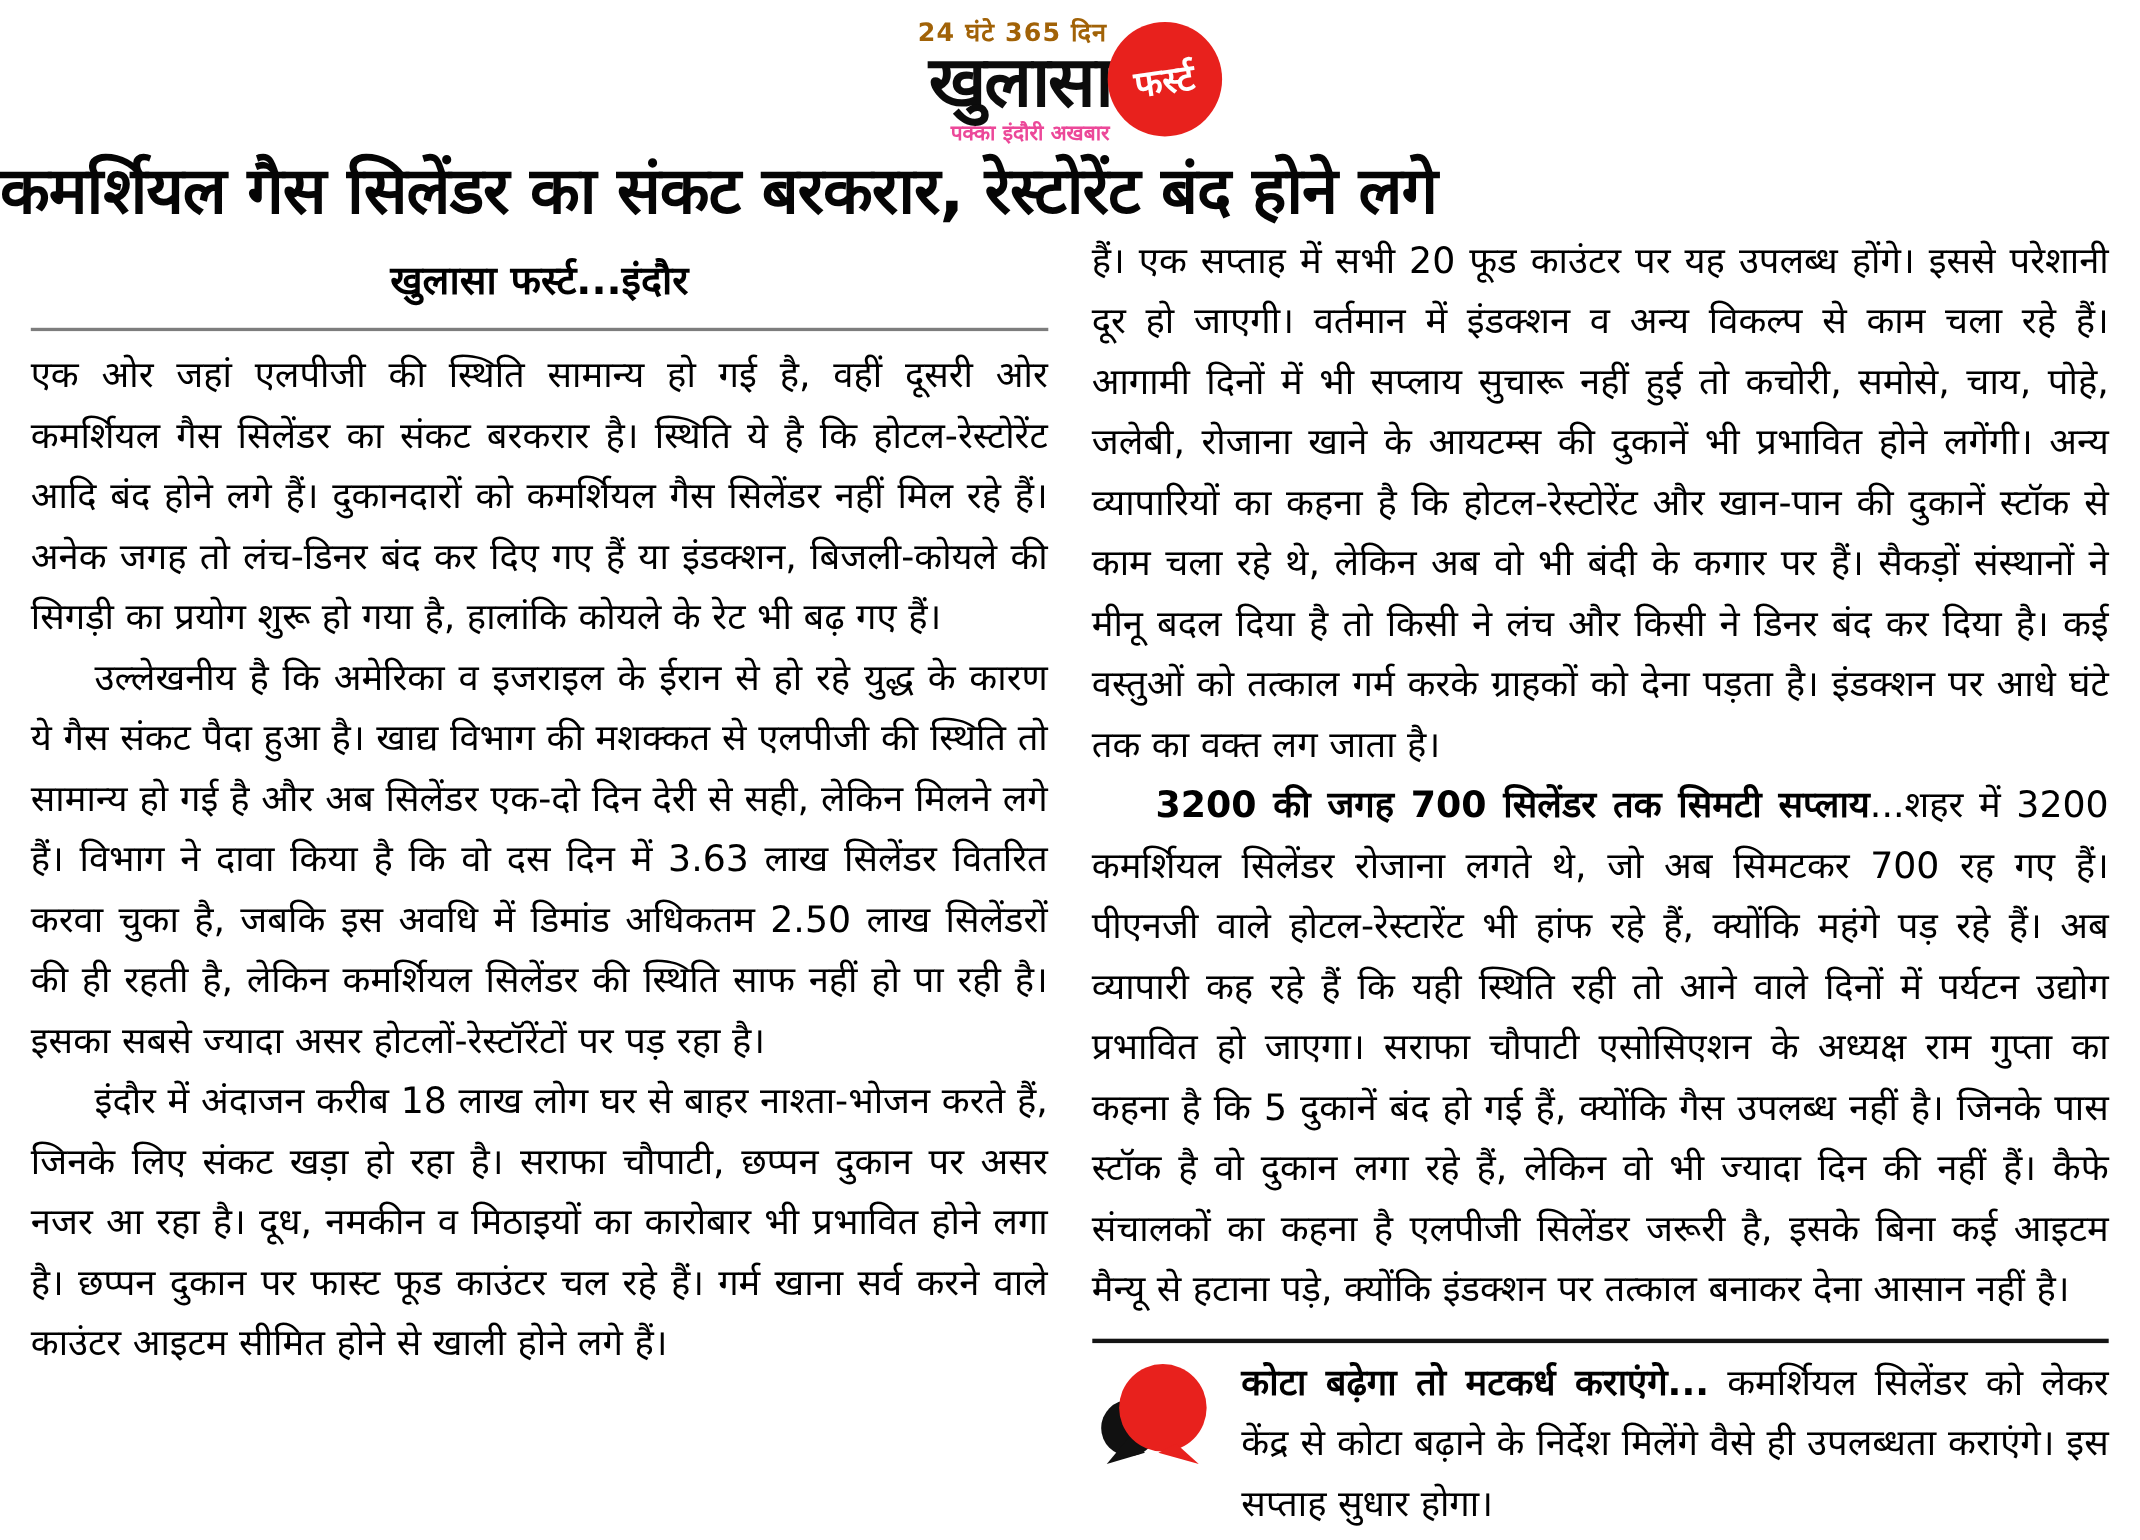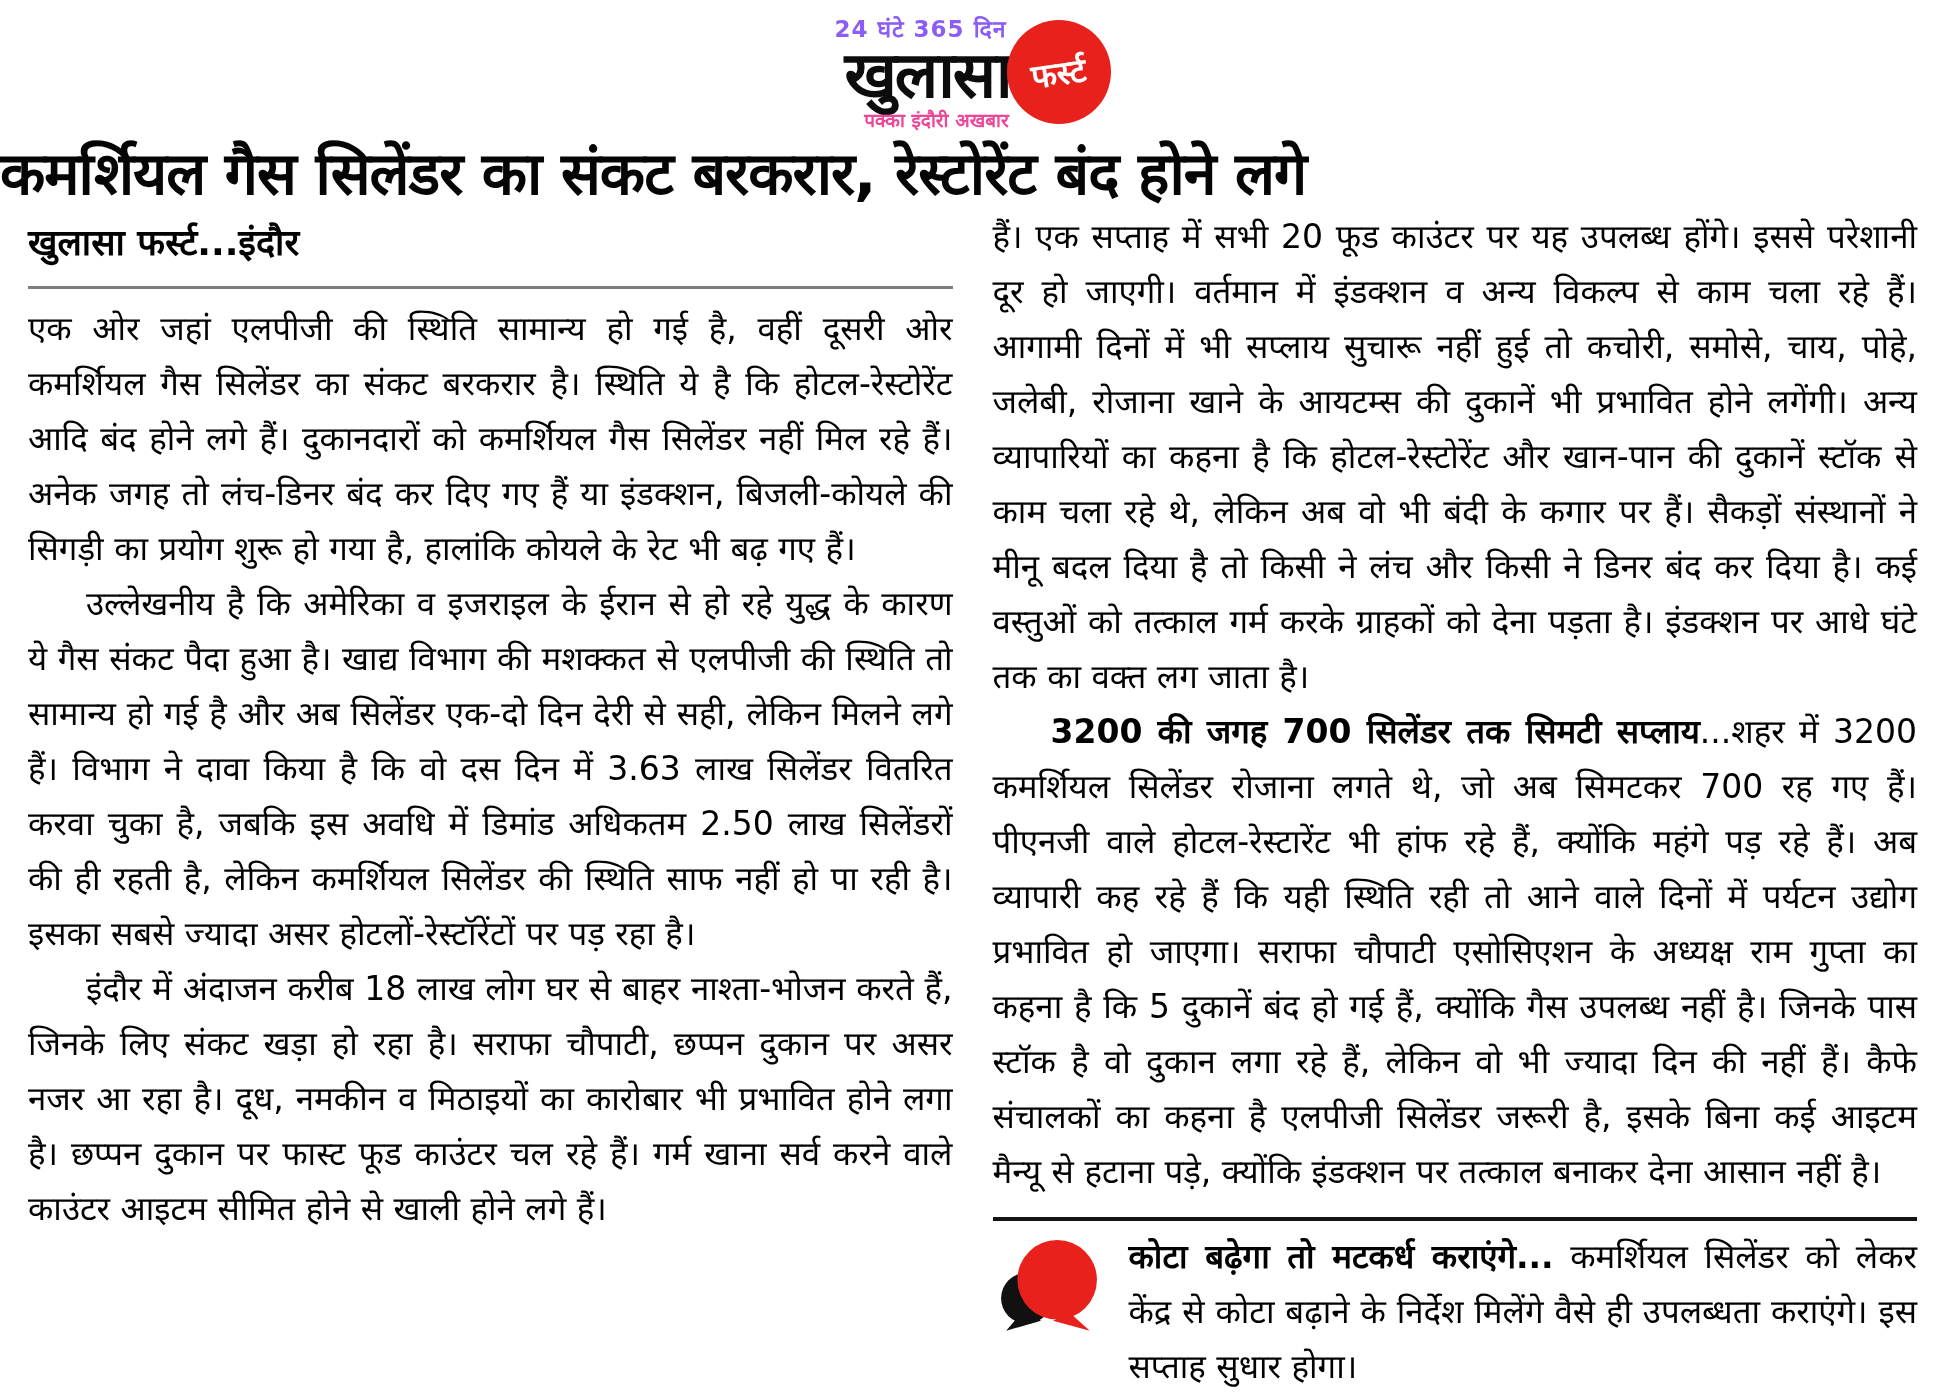--- a/index.html
+++ b/index.html
@@ -14,7 +14,7 @@
   
   .masthead{display:flex;justify-content:center;align-items:center;padding-top:12px;}
   .logo-main{display:flex;flex-direction:column;align-items:flex-end;}
-  .logo-top{font-weight:800;font-size:23px;letter-spacing:1px;margin-right:4px;color:#8b5cf6;}
+  .logo-top{font-weight:800;font-size:23px;letter-spacing:1px;margin-right:4px;color:#a16207;}
   .logo-title{font-size:64px;font-weight:700;line-height:0.98;letter-spacing:-2px;color:#0c0c0c;}
   .logo-bottom{font-size:19px;font-weight:700;align-self:center;transform:translateX(14px);color:#ec4899;}
   .logo-badge{width:104px;height:104px;border-radius:50%;display:flex;align-items:center;justify-content:center;margin-left:-4px;flex:0 0 auto;}

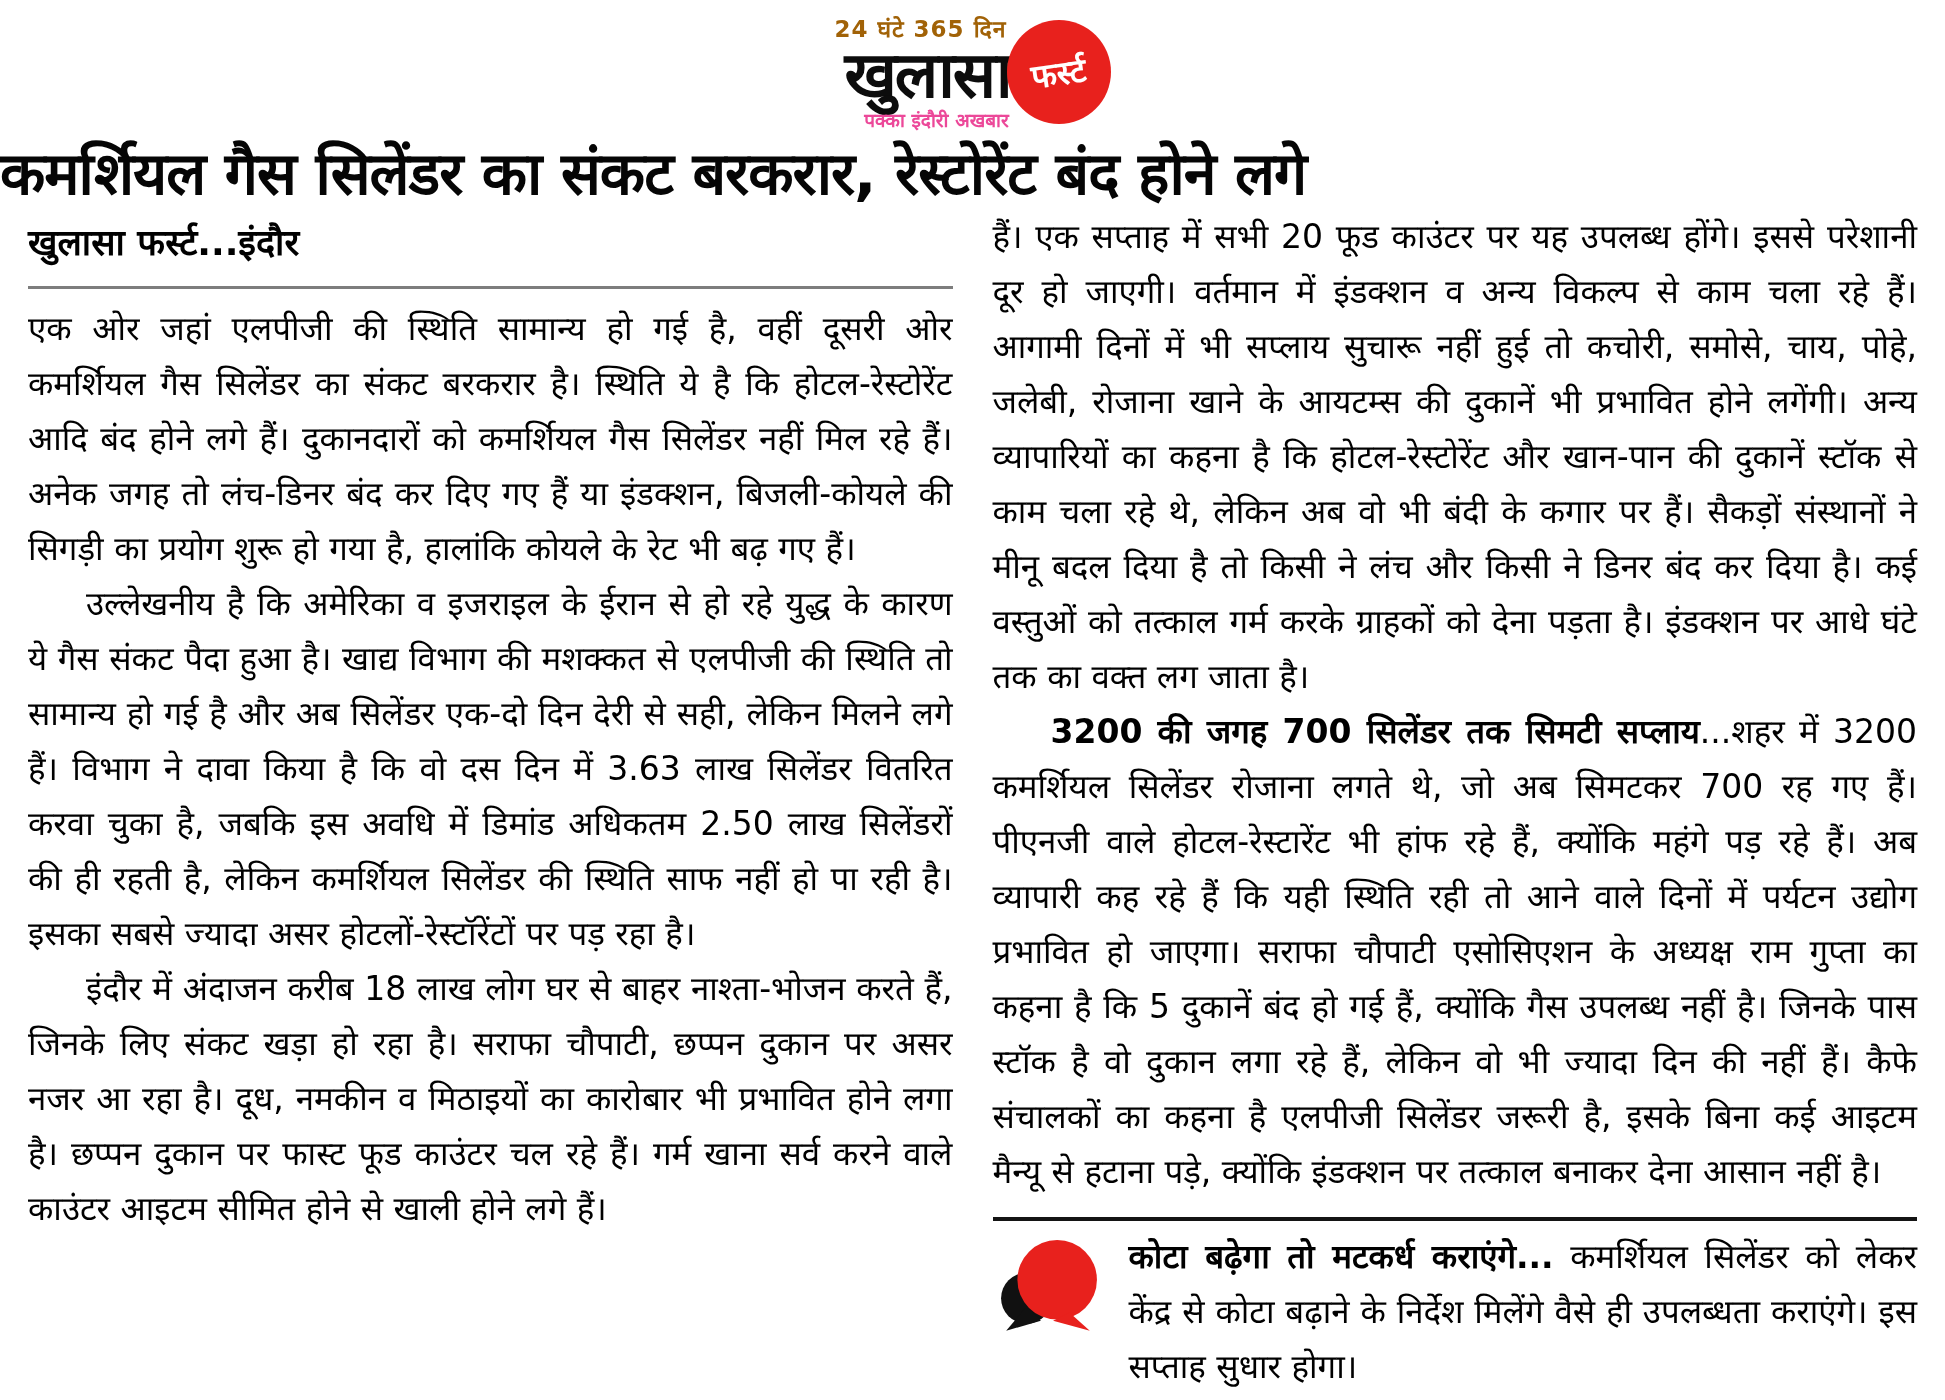--- a/index.html
+++ b/index.html
@@ -31,7 +31,7 @@
   
   .columns{display:flex;gap:40px;padding:0 28px;margin-top:2px;}
   .col{flex:1 1 0;min-width:0;}
-  .byline{font-size:36px;font-weight:800;margin:8px 0 0;}
+  .byline{text-align:center;font-size:36px;font-weight:800;margin:20px 0 0;}
   .byline-rule{border:0;border-top:3px solid #7d7d7d;margin:20px 0 12px;}
   .para{font-size:33px;line-height:55px;text-align:justify;margin:0;text-indent:58px;}
   .para.no-indent{text-indent:0;}

